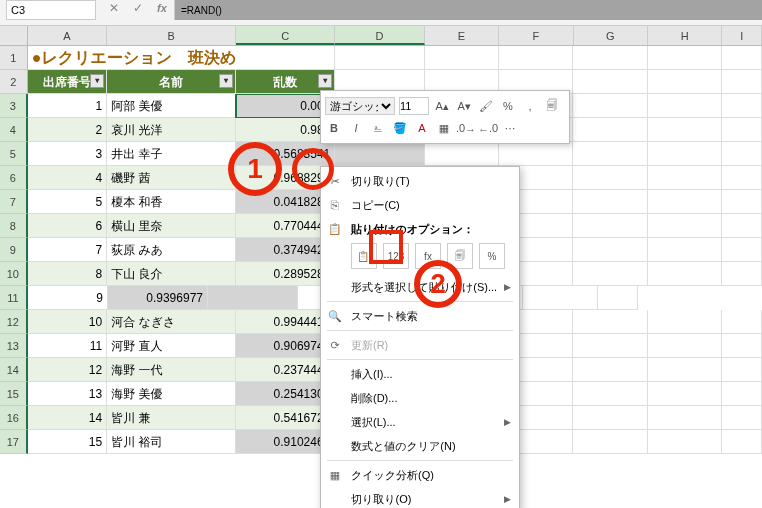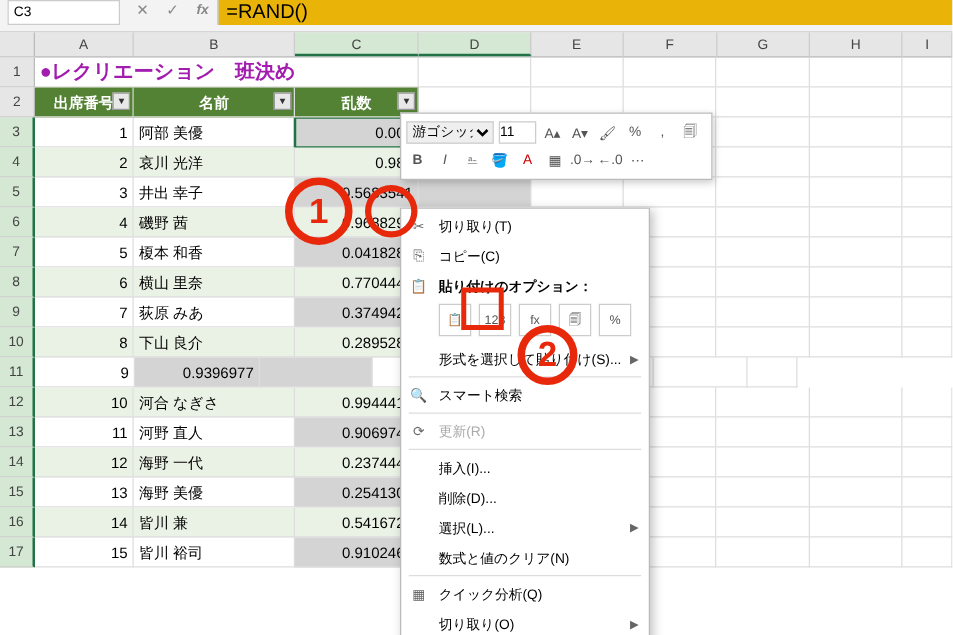--- a/index.html
+++ b/index.html
@@ -8,7 +8,7 @@
 .nbox{width:90px;height:20px;border:1px solid #ccc;background:#fff;margin:0 6px;padding:2px 4px;font-size:11px}
 .fbar .ic{width:16px;height:16px;margin:0 4px;color:#888;display:flex;align-items:center;justify-content:center}
 .fx{font-style:italic;font-weight:bold;color:#666;font-size:11px}
-.finput{flex:1;height:20px;border:none;background:#eab308;padding:2px 6px;font-size:16px;border-left:1px solid #ccc}
+.finput{flex:1;height:20px;border:none;background:#a3a3a3;padding:2px 6px;font-size:10px;border-left:1px solid #ccc}
 .grid{position:relative}
 .colhdr{display:flex;height:20px;background:#e6e6e6;border-bottom:1px solid #bbb}
 .corner{width:28px;border-right:1px solid #bbb;background:#e6e6e6}

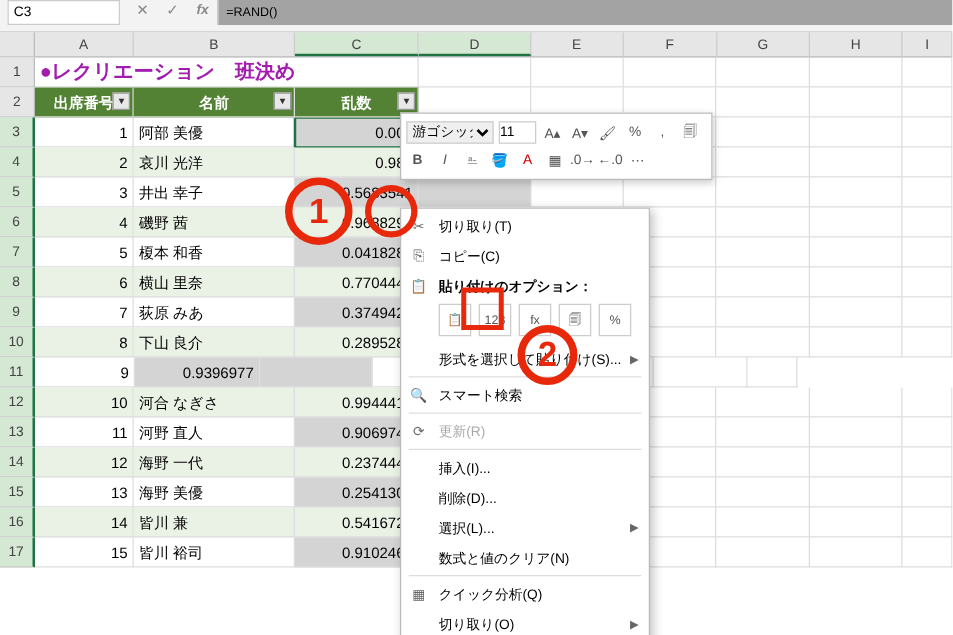--- a/index.html
+++ b/index.html
@@ -19,7 +19,7 @@
 .rh.sel{background:#d4e8d4;border-right:2px solid #217346}
 .cell{border-right:1px solid #ddd;border-bottom:1px solid #ddd;padding:0 4px;line-height:24px;overflow:hidden;white-space:nowrap;font-size:12px}
 .wA{width:80px}.wB{width:130px}.wC{width:100px}.wD{width:90px}.wE,.wF,.wG,.wH{width:75px}.wI{width:40px}
-.title{font-size:16px;font-weight:bold;color:#a21caf}
+.title{font-size:16px;font-weight:bold;color:#a16207}
 .thdr{background:#548235;color:#fff;text-align:center;font-weight:bold;position:relative}
 .thdr .drop{position:absolute;right:2px;top:4px;width:14px;height:14px;background:#e8e8e8;border:1px solid #999;font-size:8px;line-height:12px;color:#333}
 .ar{text-align:right}

